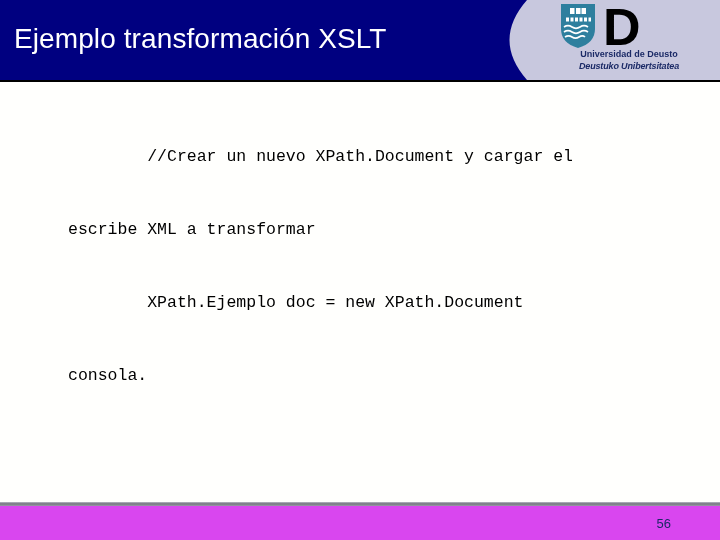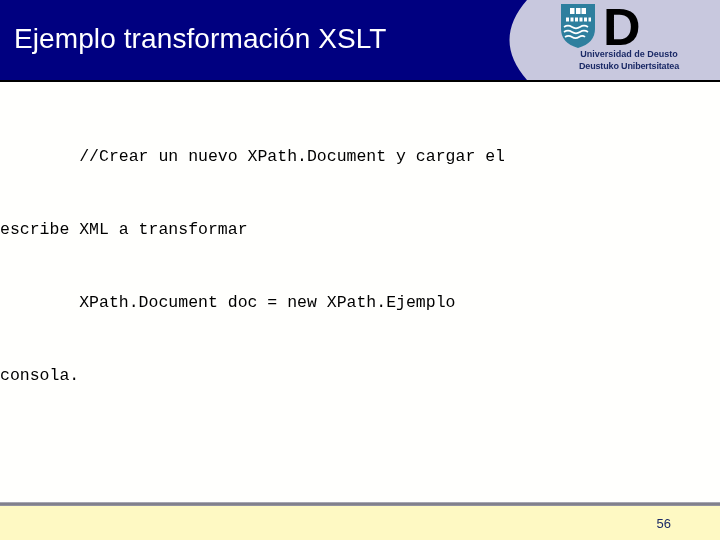--- a/index.html
+++ b/index.html
@@ -87,7 +87,7 @@
     line-height: 11.5px;
     white-space: nowrap;
   }
-  #logo-text .l2 { letter-spacing: -0.15px; }
+  #logo-text .l2 { letter-spacing: -0.15px; font-style: italic; }
 
   
   #code {

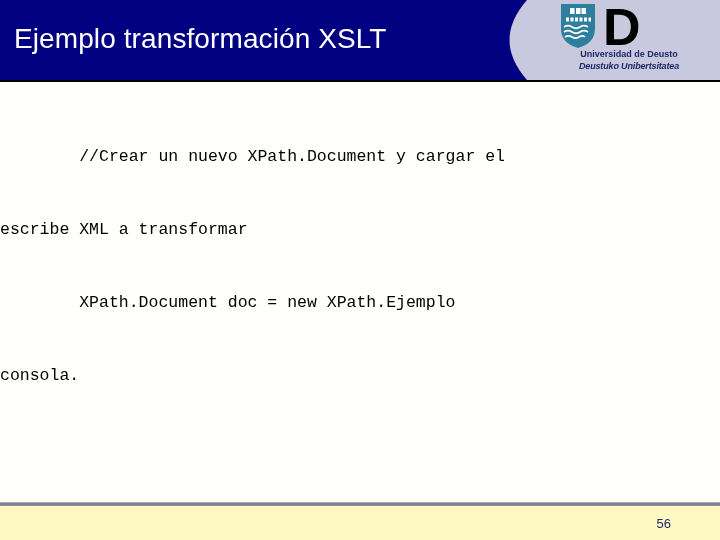--- a/index.html
+++ b/index.html
@@ -103,6 +103,7 @@
   }
   #code .ln {
     display: block;
+    padding-left: 68px;
     white-space: pre;
   }
 

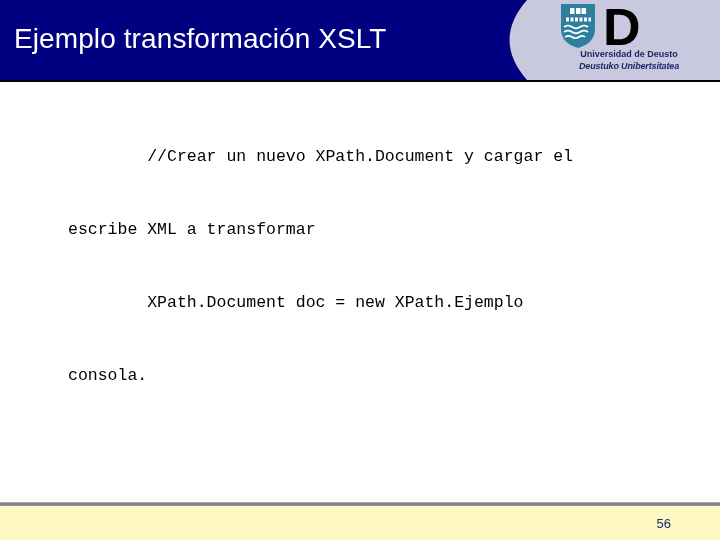--- a/index.html
+++ b/index.html
@@ -182,7 +182,7 @@
   <div id="code">
     <span class="ln">        //Crear un nuevo XPath.Document y cargar el</span>
     <span class="ln">escribe XML a transformar</span>
-    <span class="ln">        XPath.Document doc = new XPath.Ejemplo</span>
+    <span class="ln">        XPath.Ejemplo doc = new XPath.Document</span>
     <span class="ln">consola.</span>
     
     

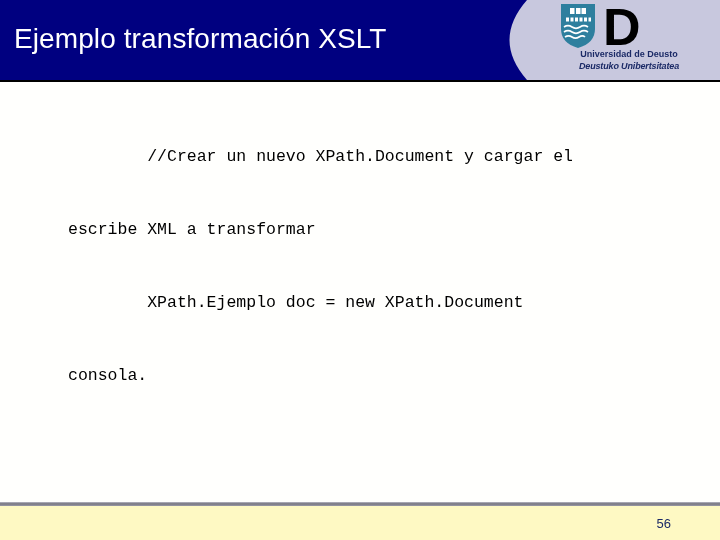--- a/index.html
+++ b/index.html
@@ -122,7 +122,7 @@
     top: 506px;
     width: 720px;
     height: 34px;
-    background: #fef9c3;
+    background: #d946ef;
   }
   #page-number {
     position: absolute;

